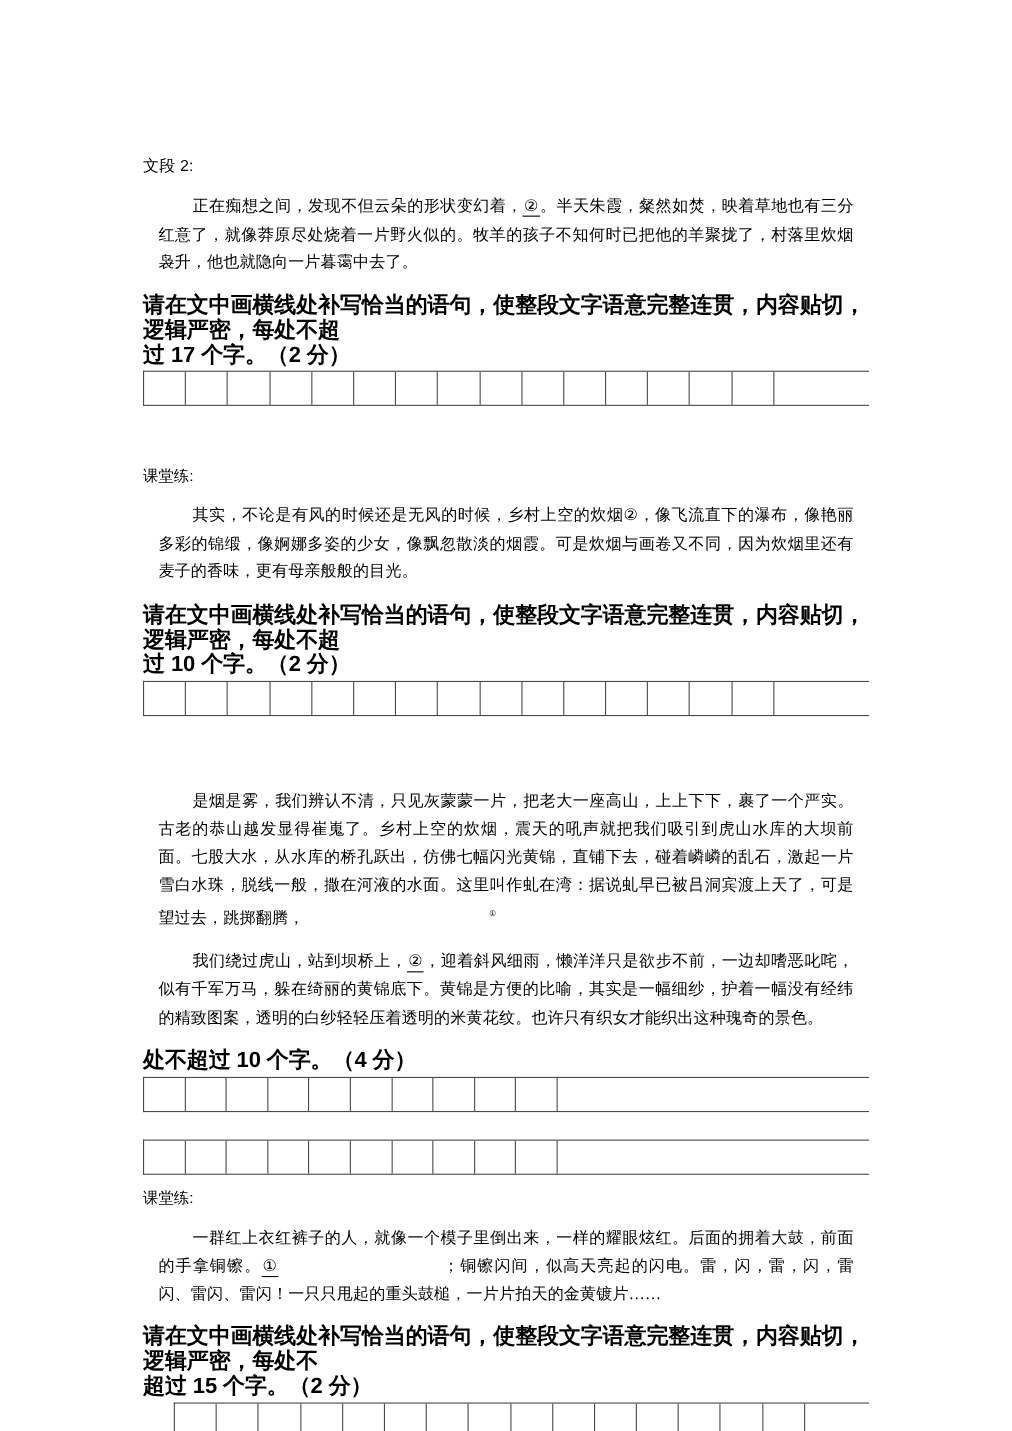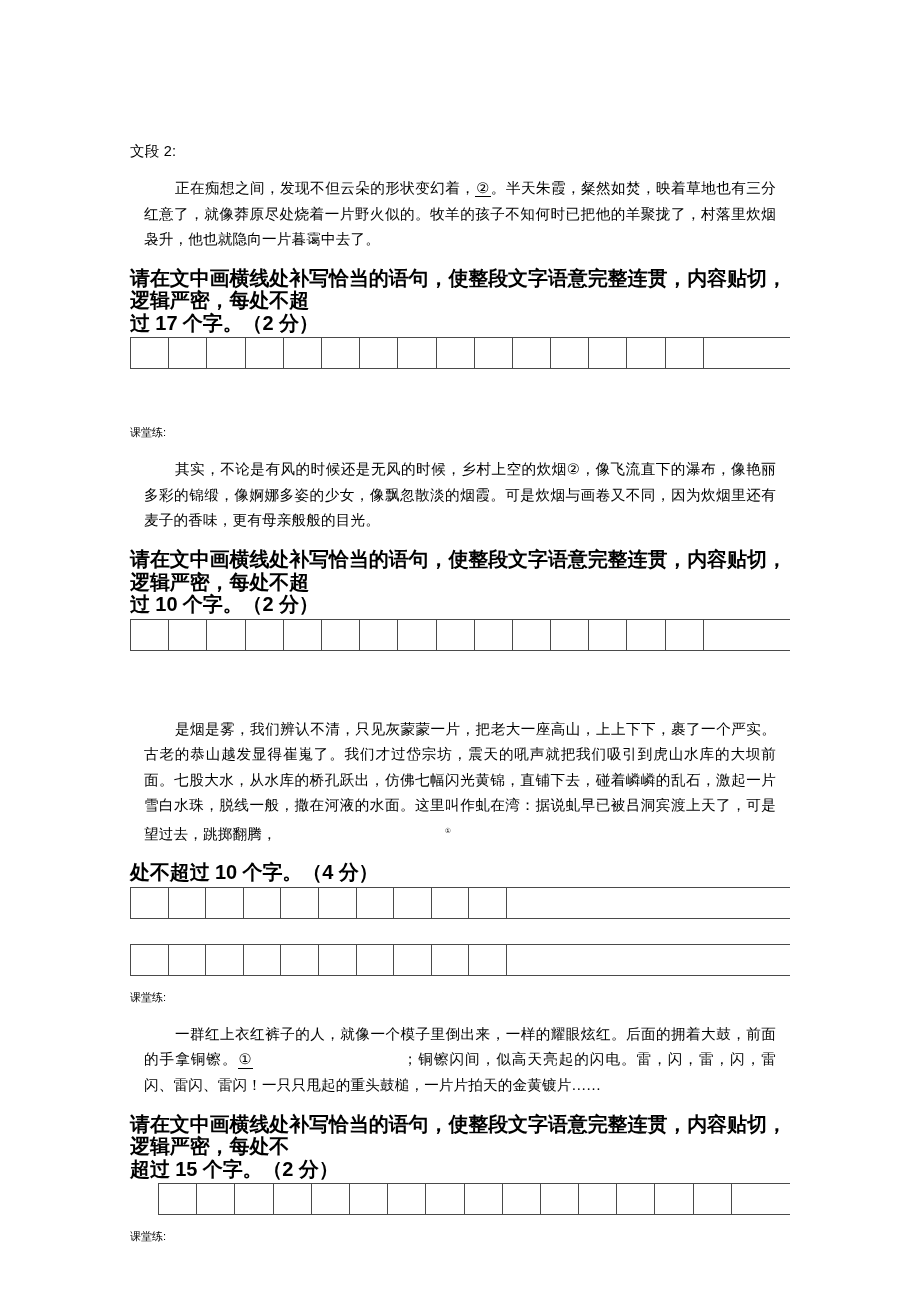--- a/index.html
+++ b/index.html
@@ -34,7 +34,7 @@
   .drill-head {
     font-family: "Liberation Sans", "DejaVu Sans", sans-serif;
     font-weight: normal;
-    font-size: 11px;
+    font-size: 14px;
     line-height: 22px;
     margin: 0 0 1px 0;
   }

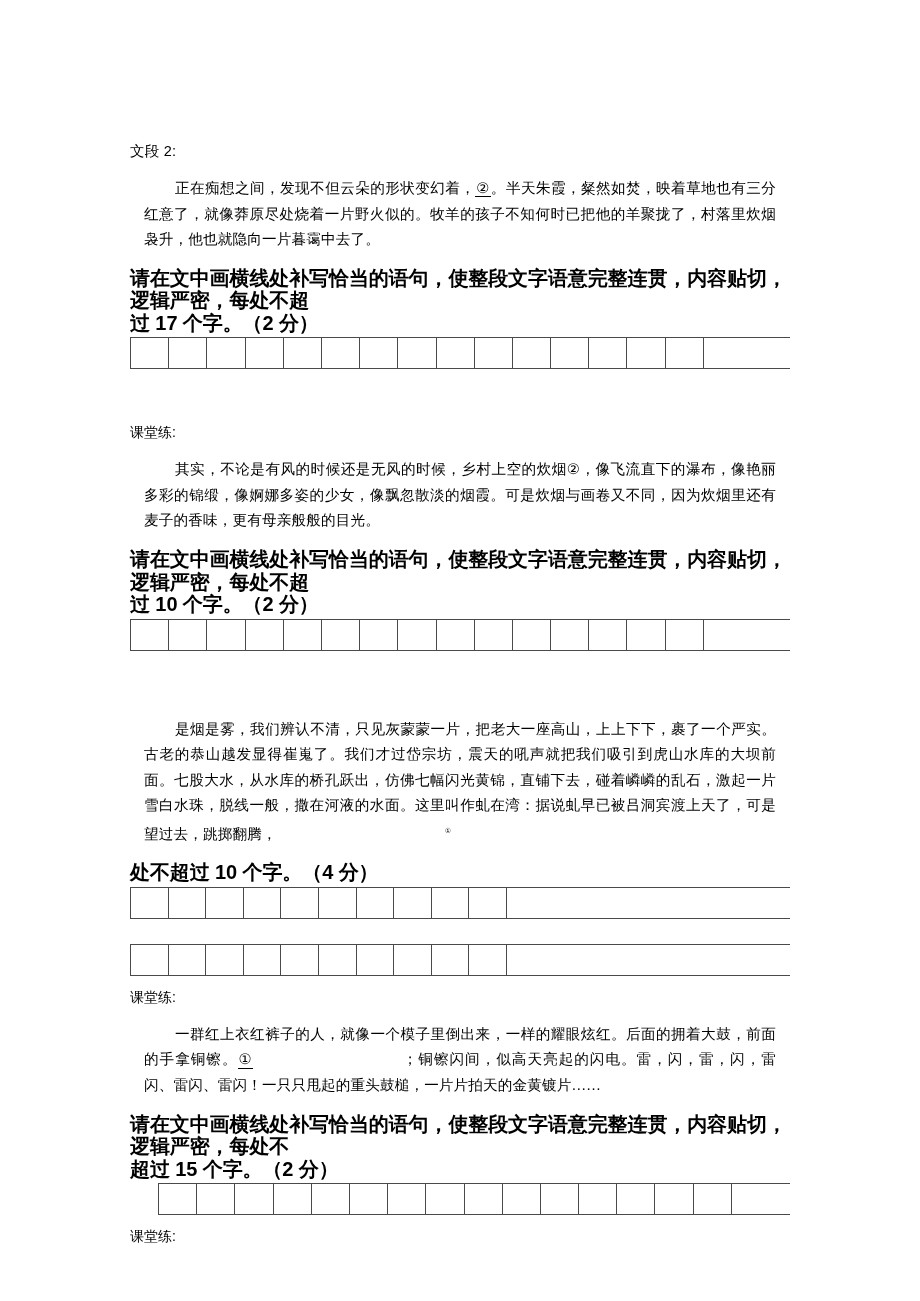--- a/index.html
+++ b/index.html
@@ -173,7 +173,7 @@
 
   <div>
 
-    <p class="passage"><span class="indent"></span><span>是烟是雾，我们辨认不清，只见灰蒙蒙一片，把老大一座高山，上上下下，裹了一个严实。古老的恭山越发显得崔嵬了。我们才过岱宗坊，震天的吼声就把我们吸引到虎山水库的大坝前面。七股大水，从水库的桥孔跃出，仿佛七幅闪光黄锦，直铺下去，碰着嶙嶙的乱石，激起一片雪白水珠，脱线一般，撒在河液的水面。这里叫作虬在湾：据说虬早已被吕洞宾渡上天了，可是望过去，跳掷翻腾，</span><span class="gap-wide"></span><span class="tiny-mark">①</span></p>
+    <p class="passage"><span class="indent"></span><span>是烟是雾，我们辨认不清，只见灰蒙蒙一片，把老大一座高山，上上下下，裹了一个严实。古老的恭山越发显得崔嵬了。乡村上空的炊烟，震天的吼声就把我们吸引到虎山水库的大坝前面。七股大水，从水库的桥孔跃出，仿佛七幅闪光黄锦，直铺下去，碰着嶙嶙的乱石，激起一片雪白水珠，脱线一般，撒在河液的水面。这里叫作虬在湾：据说虬早已被吕洞宾渡上天了，可是望过去，跳掷翻腾，</span><span class="gap-wide"></span><span class="tiny-mark">①</span></p>
 
 
     <p class="prompt">处不超过 10 个字。（4 分）</p>

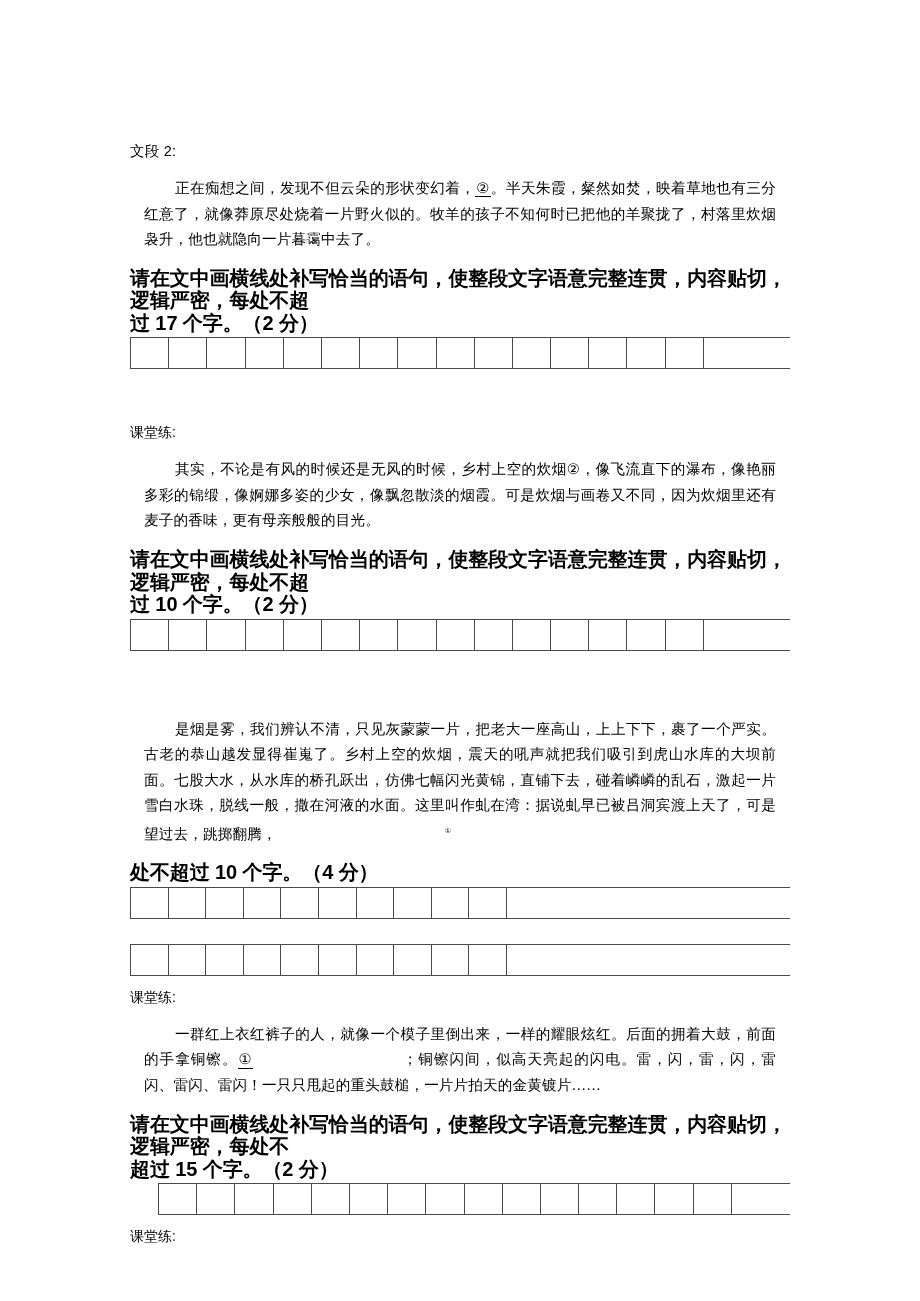--- a/index.html
+++ b/index.html
@@ -175,6 +175,7 @@
 
     <p class="passage"><span class="indent"></span><span>是烟是雾，我们辨认不清，只见灰蒙蒙一片，把老大一座高山，上上下下，裹了一个严实。古老的恭山越发显得崔嵬了。乡村上空的炊烟，震天的吼声就把我们吸引到虎山水库的大坝前面。七股大水，从水库的桥孔跃出，仿佛七幅闪光黄锦，直铺下去，碰着嶙嶙的乱石，激起一片雪白水珠，脱线一般，撒在河液的水面。这里叫作虬在湾：据说虬早已被吕洞宾渡上天了，可是望过去，跳掷翻腾，</span><span class="gap-wide"></span><span class="tiny-mark">①</span></p>
 
+    <p class="passage"><span class="indent"></span><span>我们绕过虎山，站到坝桥上，</span><span class="circled">②</span><span>，迎着斜风细雨，懒洋洋只是欲步不前，一边却嗜恶叱咤，似有千军万马，躲在绮丽的黄锦底下。黄锦是方便的比喻，其实是一幅细纱，护着一幅没有经纬的精致图案，透明的白纱轻轻压着透明的米黄花纹。也许只有织女才能织出这种瑰奇的景色。</span></p>
 
     <p class="prompt">处不超过 10 个字。（4 分）</p>
 

